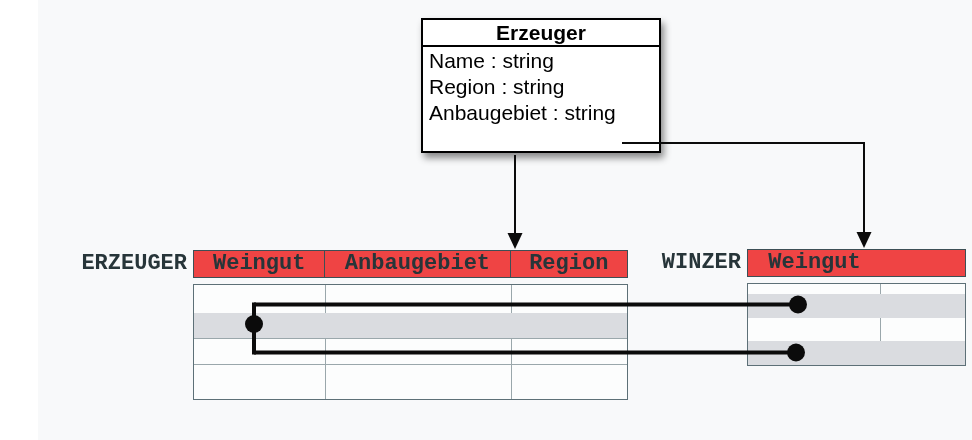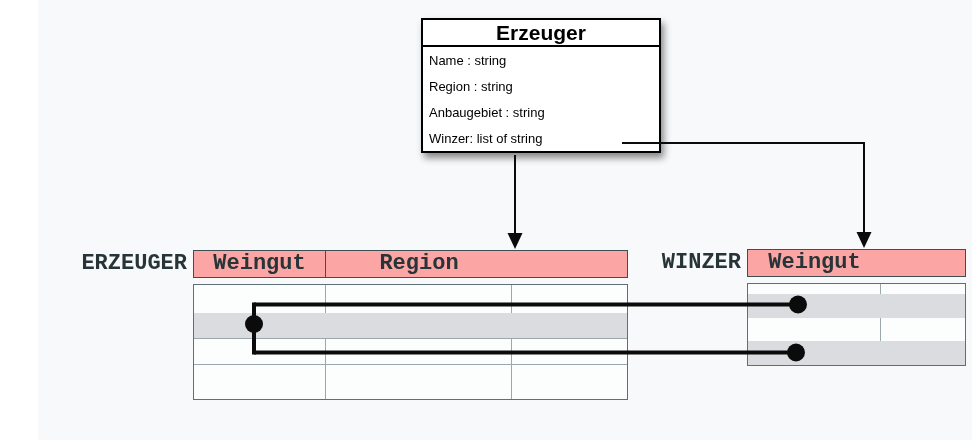--- a/index.html
+++ b/index.html
@@ -29,7 +29,7 @@
   }
   .classbox-attrs {
     padding: 1px 0 8px 6px;
-    font-size: 13px; line-height: 26px;
+    font-size: 21px; line-height: 26px;
     color: var(--box-text, #000);
     white-space: nowrap;
   }

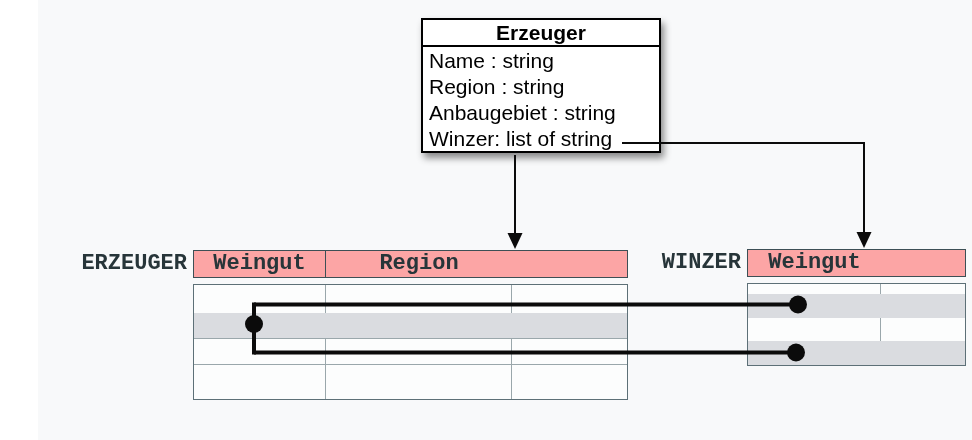--- a/index.html
+++ b/index.html
@@ -121,7 +121,6 @@
       <div>Name : string</div>
       <div>Region : string</div>
       <div>Anbaugebiet : string</div>
-      <div>Winzer: list of string</div>
     </div>
   </div>
 

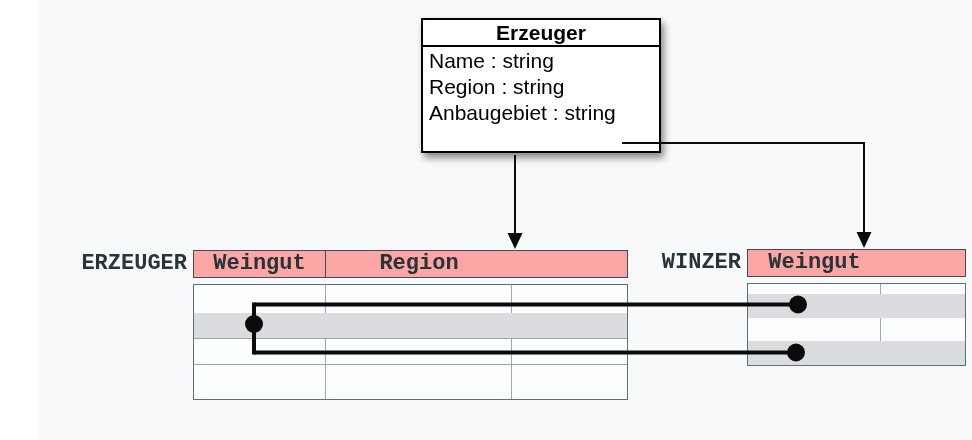--- a/index.html
+++ b/index.html
@@ -52,7 +52,7 @@
     position: absolute; box-sizing: border-box;
     display: flex;
     border: 1.5px solid var(--table-border, #3d4f55);
-    background: #fca5a5;
+    background: #ef4444;
     height: 28px;
   }
   .thead-erz { left: 155px; top: 250px; width: 435px; }

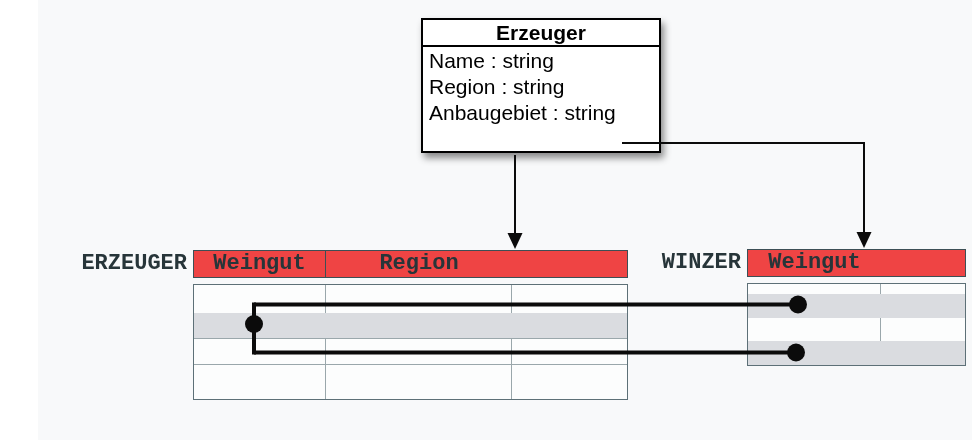--- a/index.html
+++ b/index.html
@@ -127,6 +127,7 @@
   <div class="tbl-label lbl-erzeuger">ERZEUGER</div>
   <div class="thead thead-erz">
     <div class="th">Weingut</div>
+    <div class="th">Anbaugebiet</div>
     <div class="th">Region</div>
   </div>
   <div class="tbody tbody-erz">

